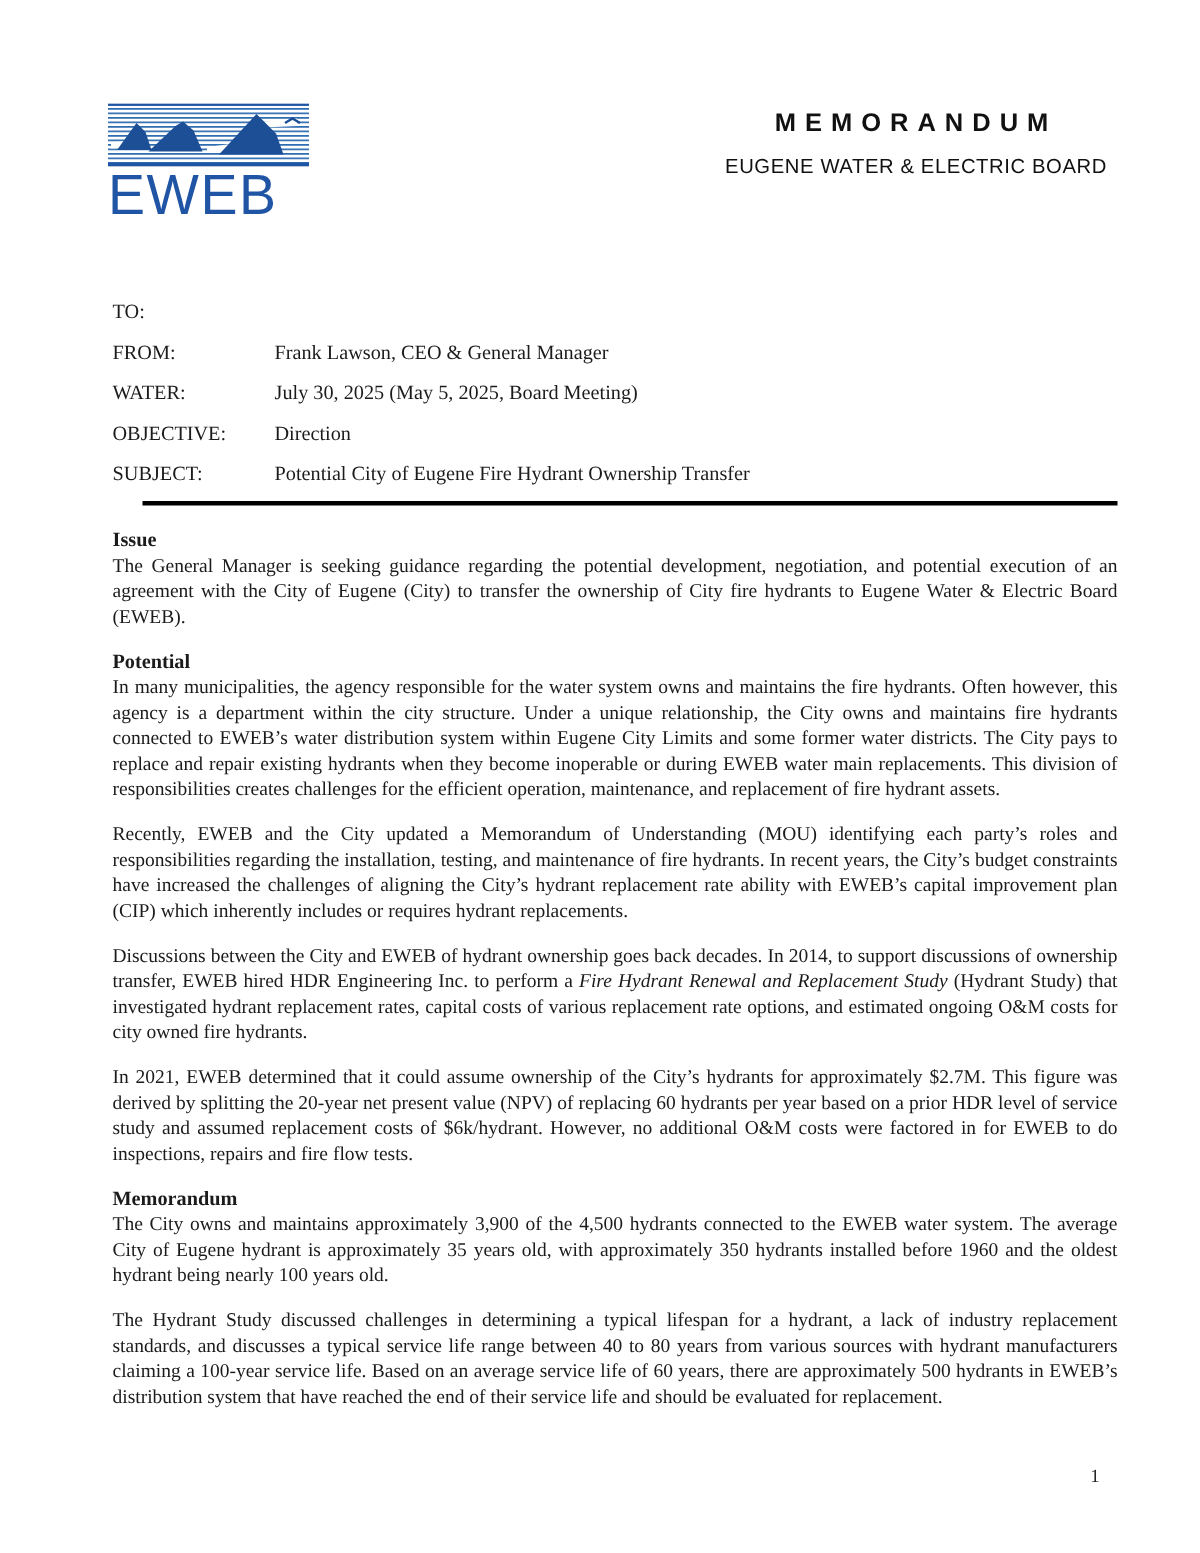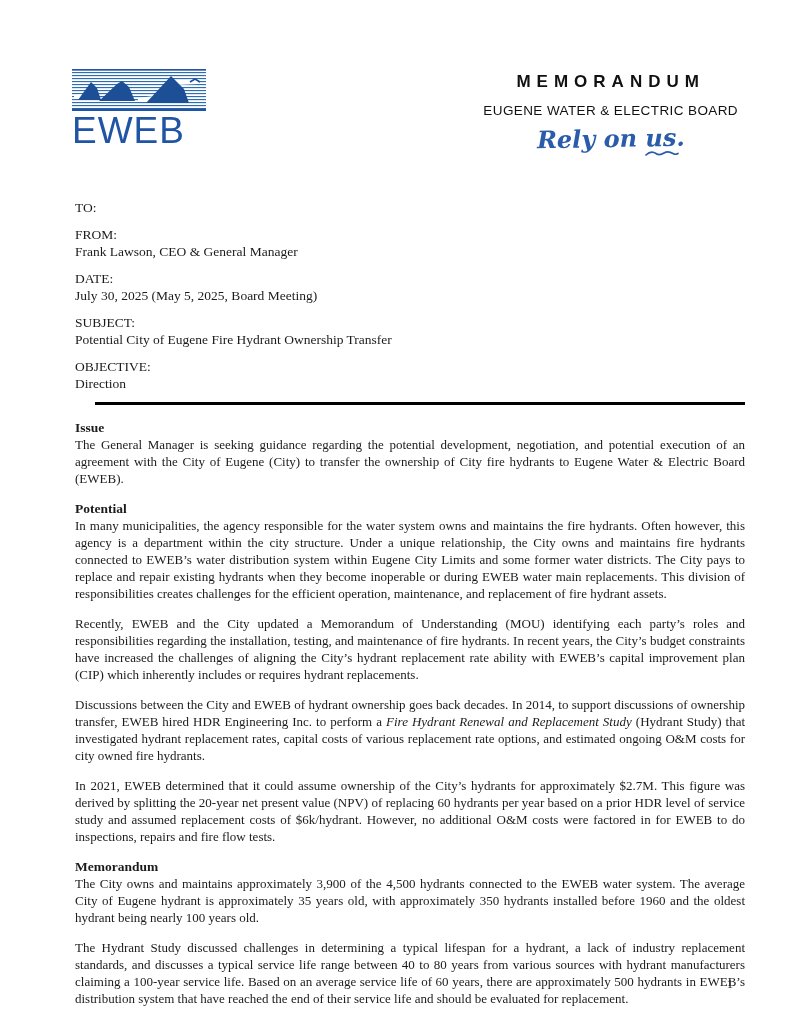--- a/index.html
+++ b/index.html
@@ -119,12 +119,6 @@
   <div class="header-right">
     <div class="memo-title">MEMORANDUM</div>
     <div class="memo-subtitle">EUGENE WATER &amp; ELECTRIC BOARD</div>
-    <div class="tagline-wrap">
-      <span class="tagline">Rely on us.</span>
-      <svg class="swash" viewBox="0 0 34 8" xmlns="http://www.w3.org/2000/svg" aria-hidden="true">
-        <path d="M1 6 Q6 1 11 4.5 Q14.5 7 19 4 Q23 1.5 28 4.5 Q30.5 6 33 4.5" stroke="#2a5caa" stroke-width="1.7" fill="none" stroke-linecap="round"></path>
-      </svg>
-    </div>
   </div>
 
   <div class="content">

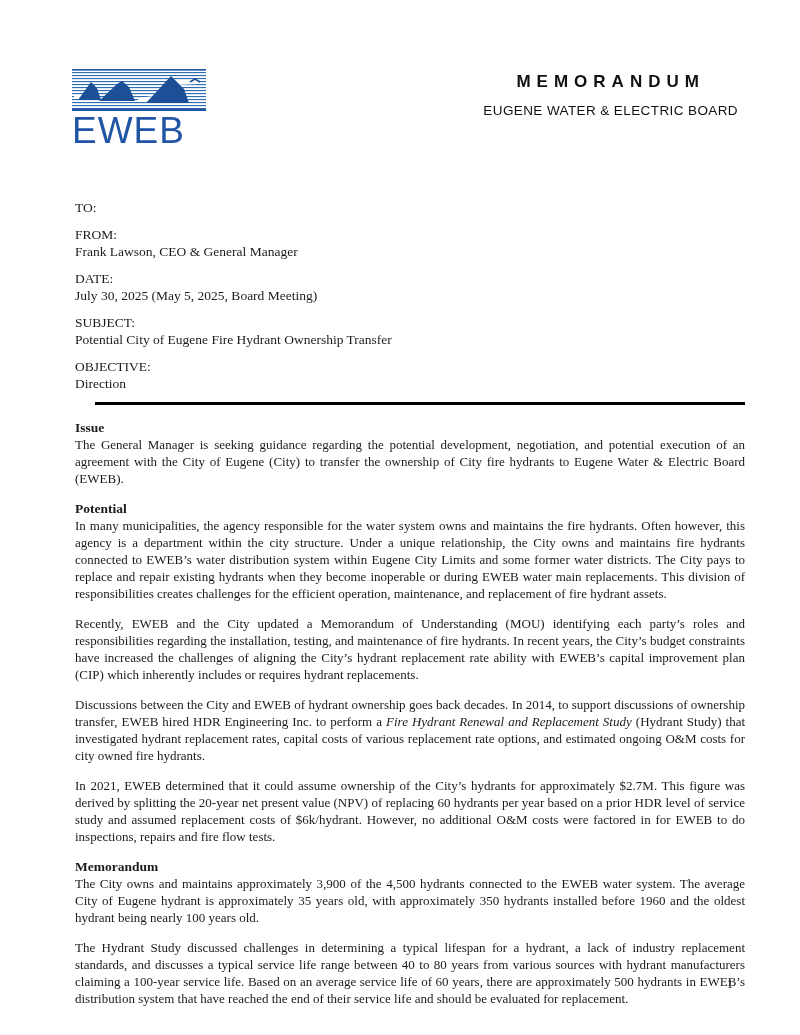--- a/index.html
+++ b/index.html
@@ -63,7 +63,7 @@
 
   
   .content{position:absolute;left:75px;top:199px;width:670px;}
-  .meta-row{display:flex;font-size:13.5px;line-height:17px;margin-bottom:10px;flex-direction:column;}
+  .meta-row{display:flex;font-size:13.5px;line-height:17px;margin-bottom:10px;}
   .meta-label{width:108px;flex:none;}
   .meta-value{flex:1;}
   .rule{height:3px;background:#000;margin:3px 0 0 20px;}

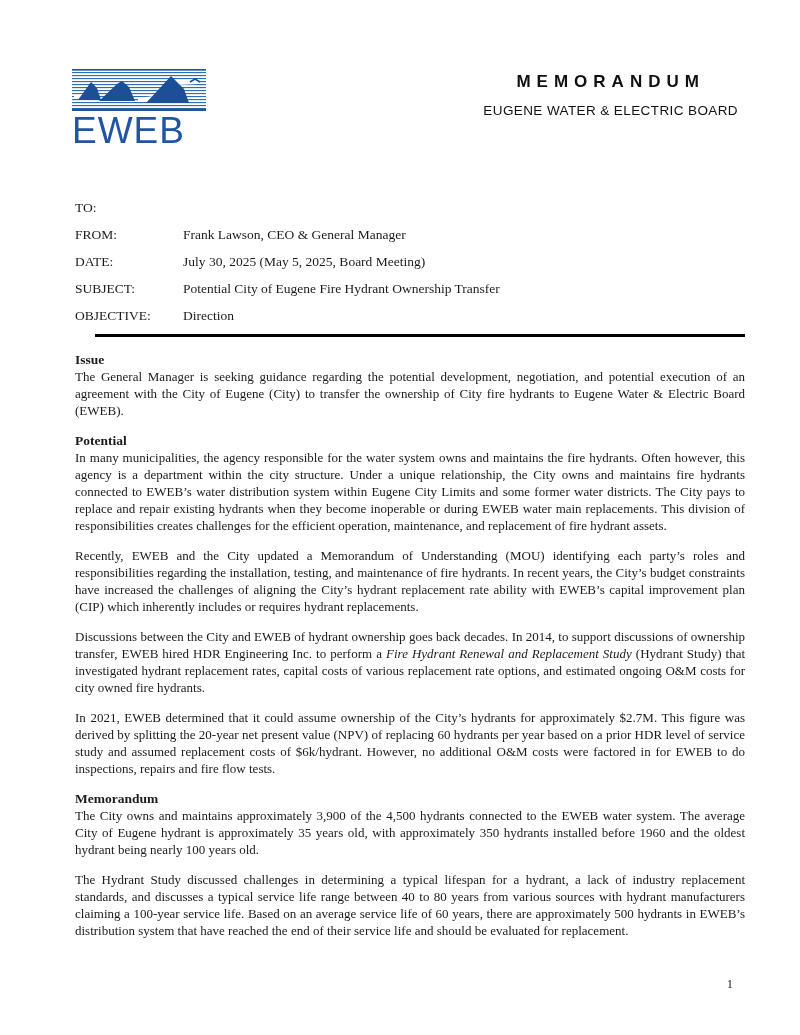--- a/index.html
+++ b/index.html
@@ -131,7 +131,7 @@
           <span class="meta-value">Frank Lawson, CEO &amp; General Manager</span>
         </div>
         <div class="meta-row">
-          <span class="meta-label">DATE:</span>
+          <span class="meta-label">WATER:</span>
           <span class="meta-value">July 30, 2025 (May 5, 2025, Board Meeting)</span>
         </div>
         <div class="meta-row">

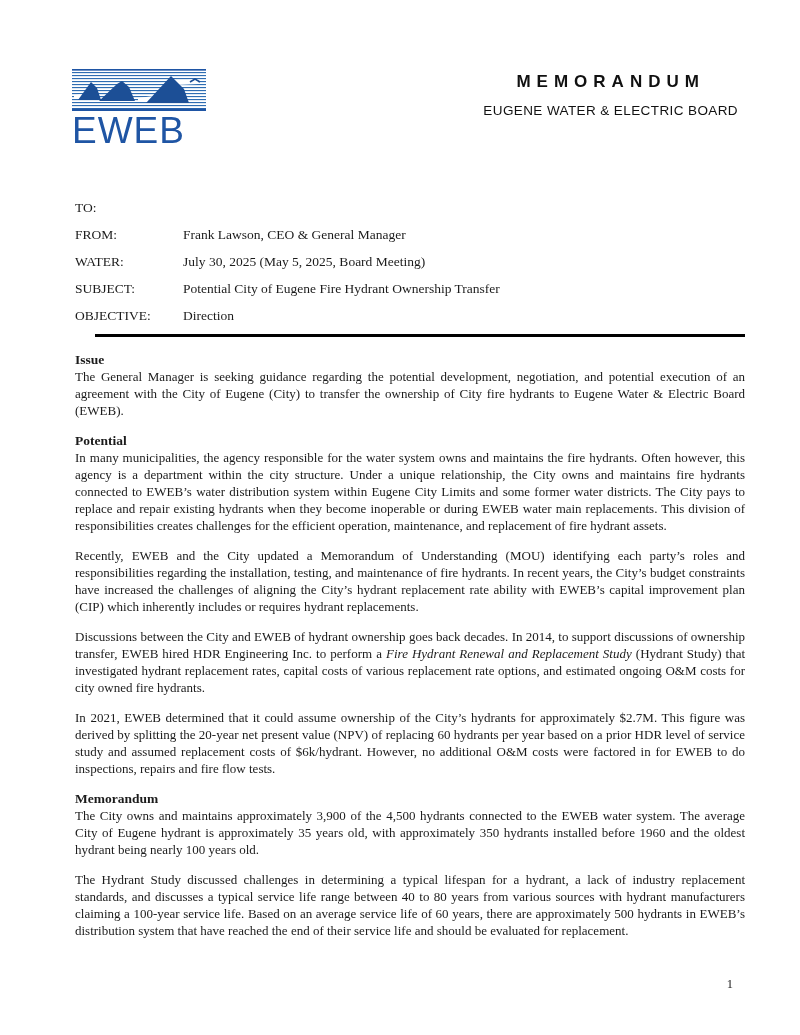--- a/index.html
+++ b/index.html
@@ -135,12 +135,12 @@
           <span class="meta-value">July 30, 2025 (May 5, 2025, Board Meeting)</span>
         </div>
         <div class="meta-row">
+          <span class="meta-label">OBJECTIVE:</span>
+          <span class="meta-value">Direction</span>
+        </div>
+        <div class="meta-row">
           <span class="meta-label">SUBJECT:</span>
           <span class="meta-value">Potential City of Eugene Fire Hydrant Ownership Transfer</span>
-        </div>
-        <div class="meta-row">
-          <span class="meta-label">OBJECTIVE:</span>
-          <span class="meta-value">Direction</span>
         </div>
       </div>
     <div class="rule"></div>

